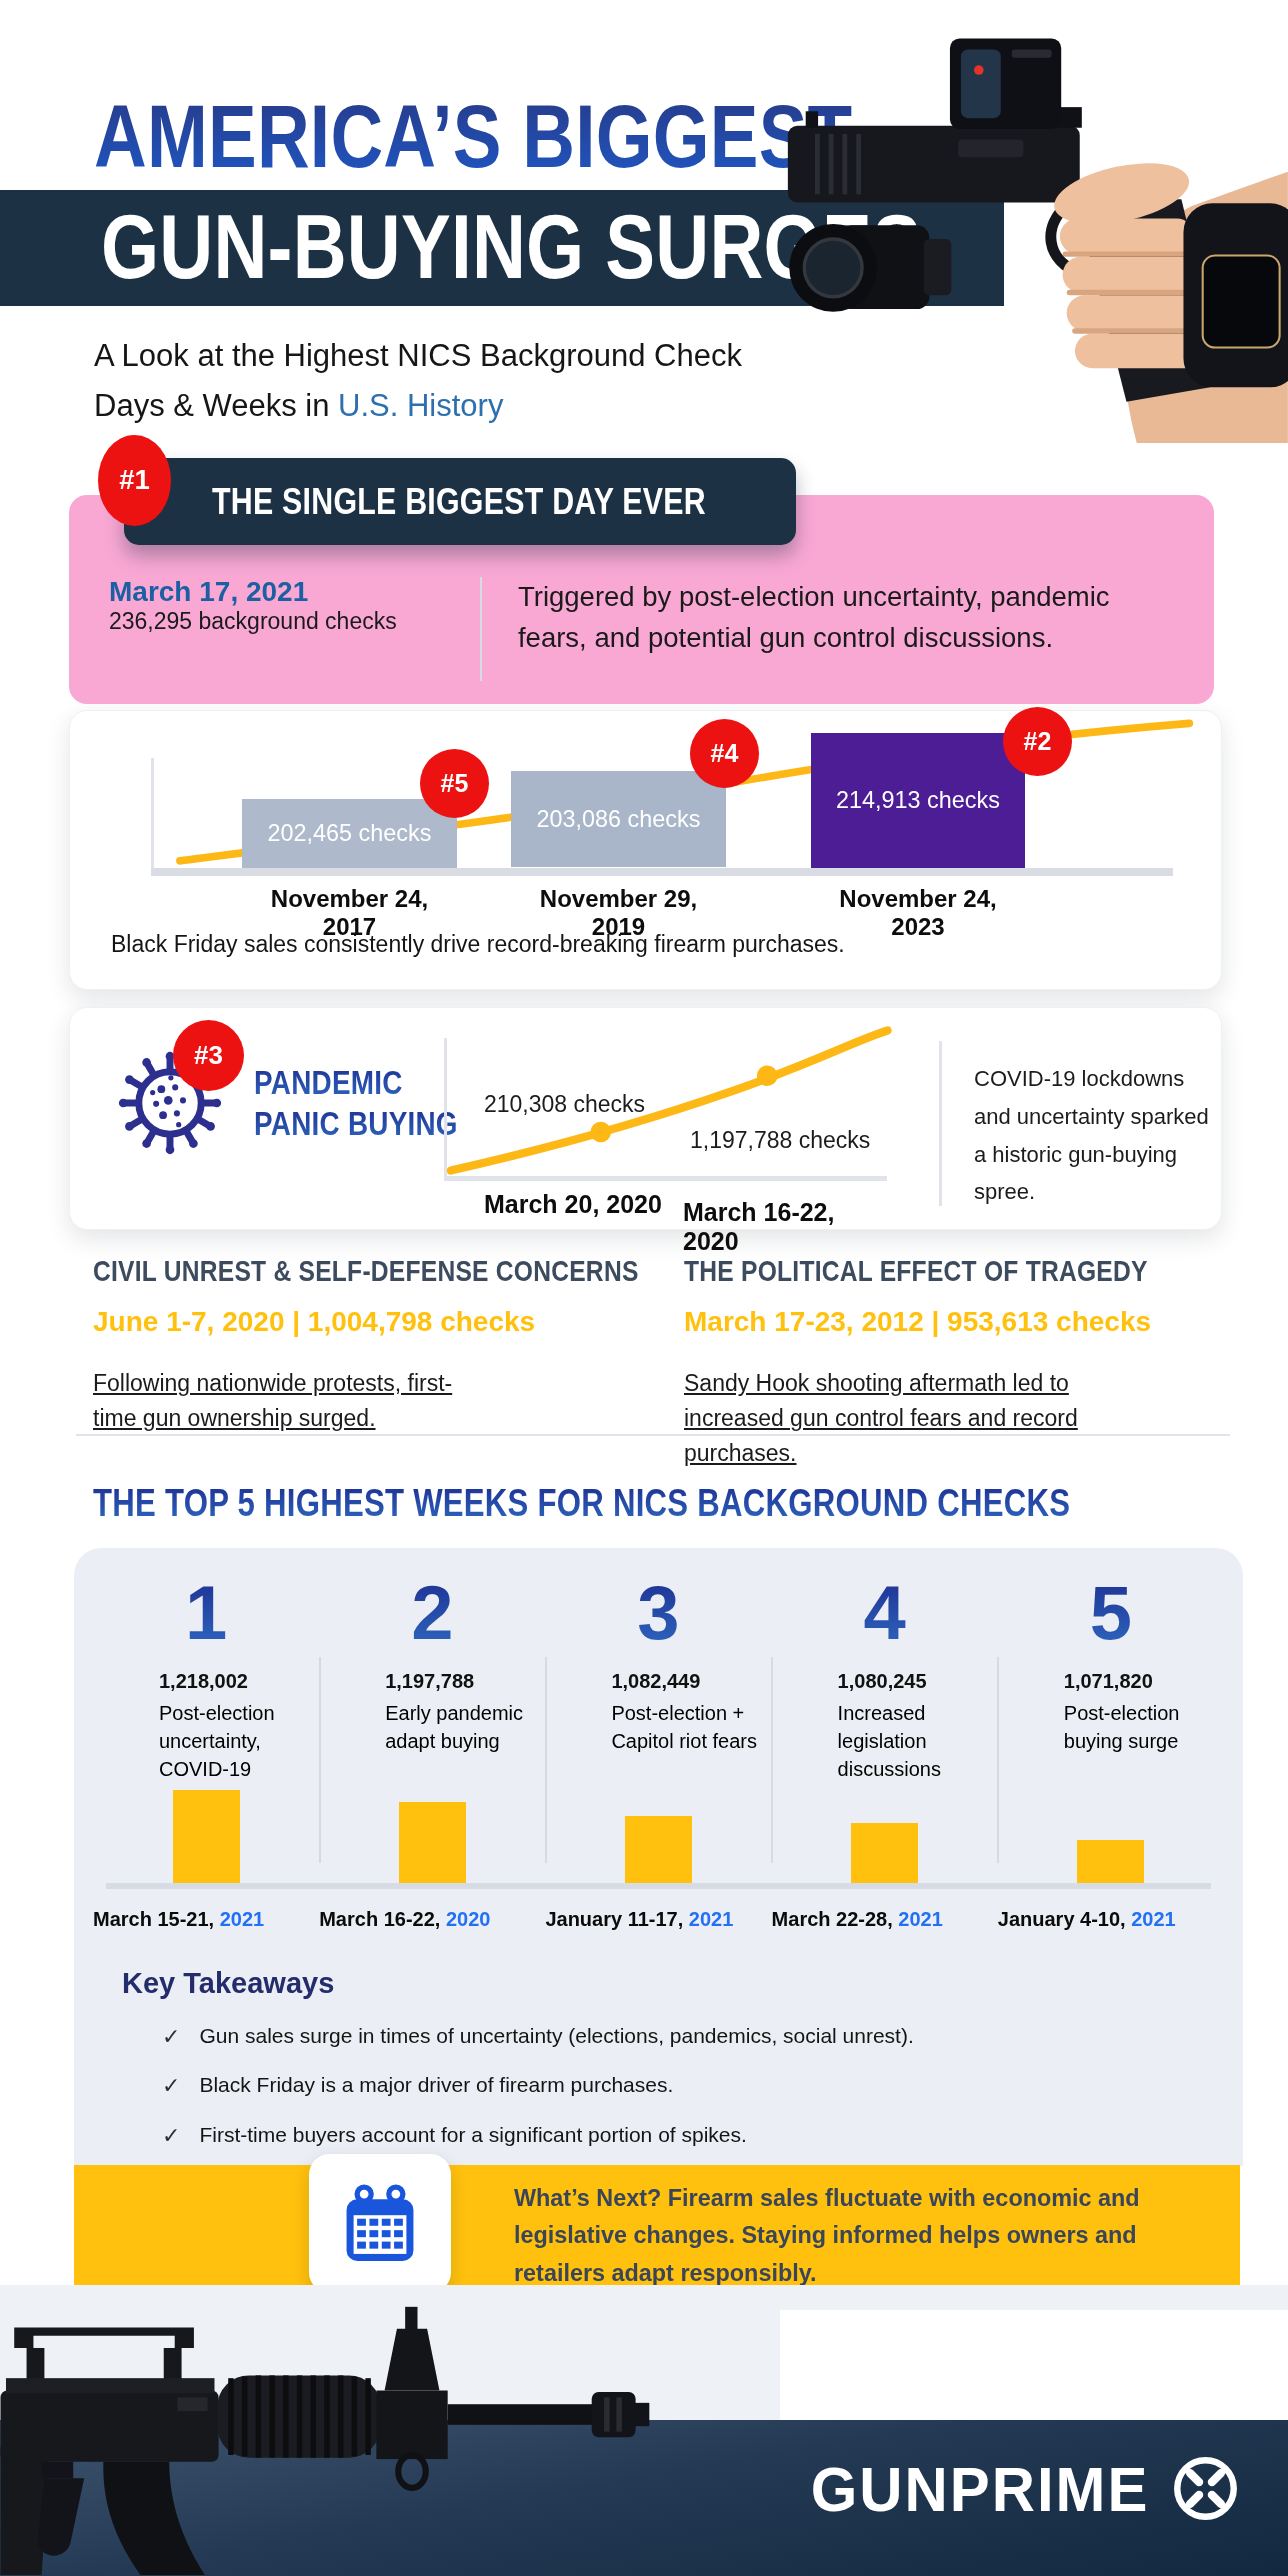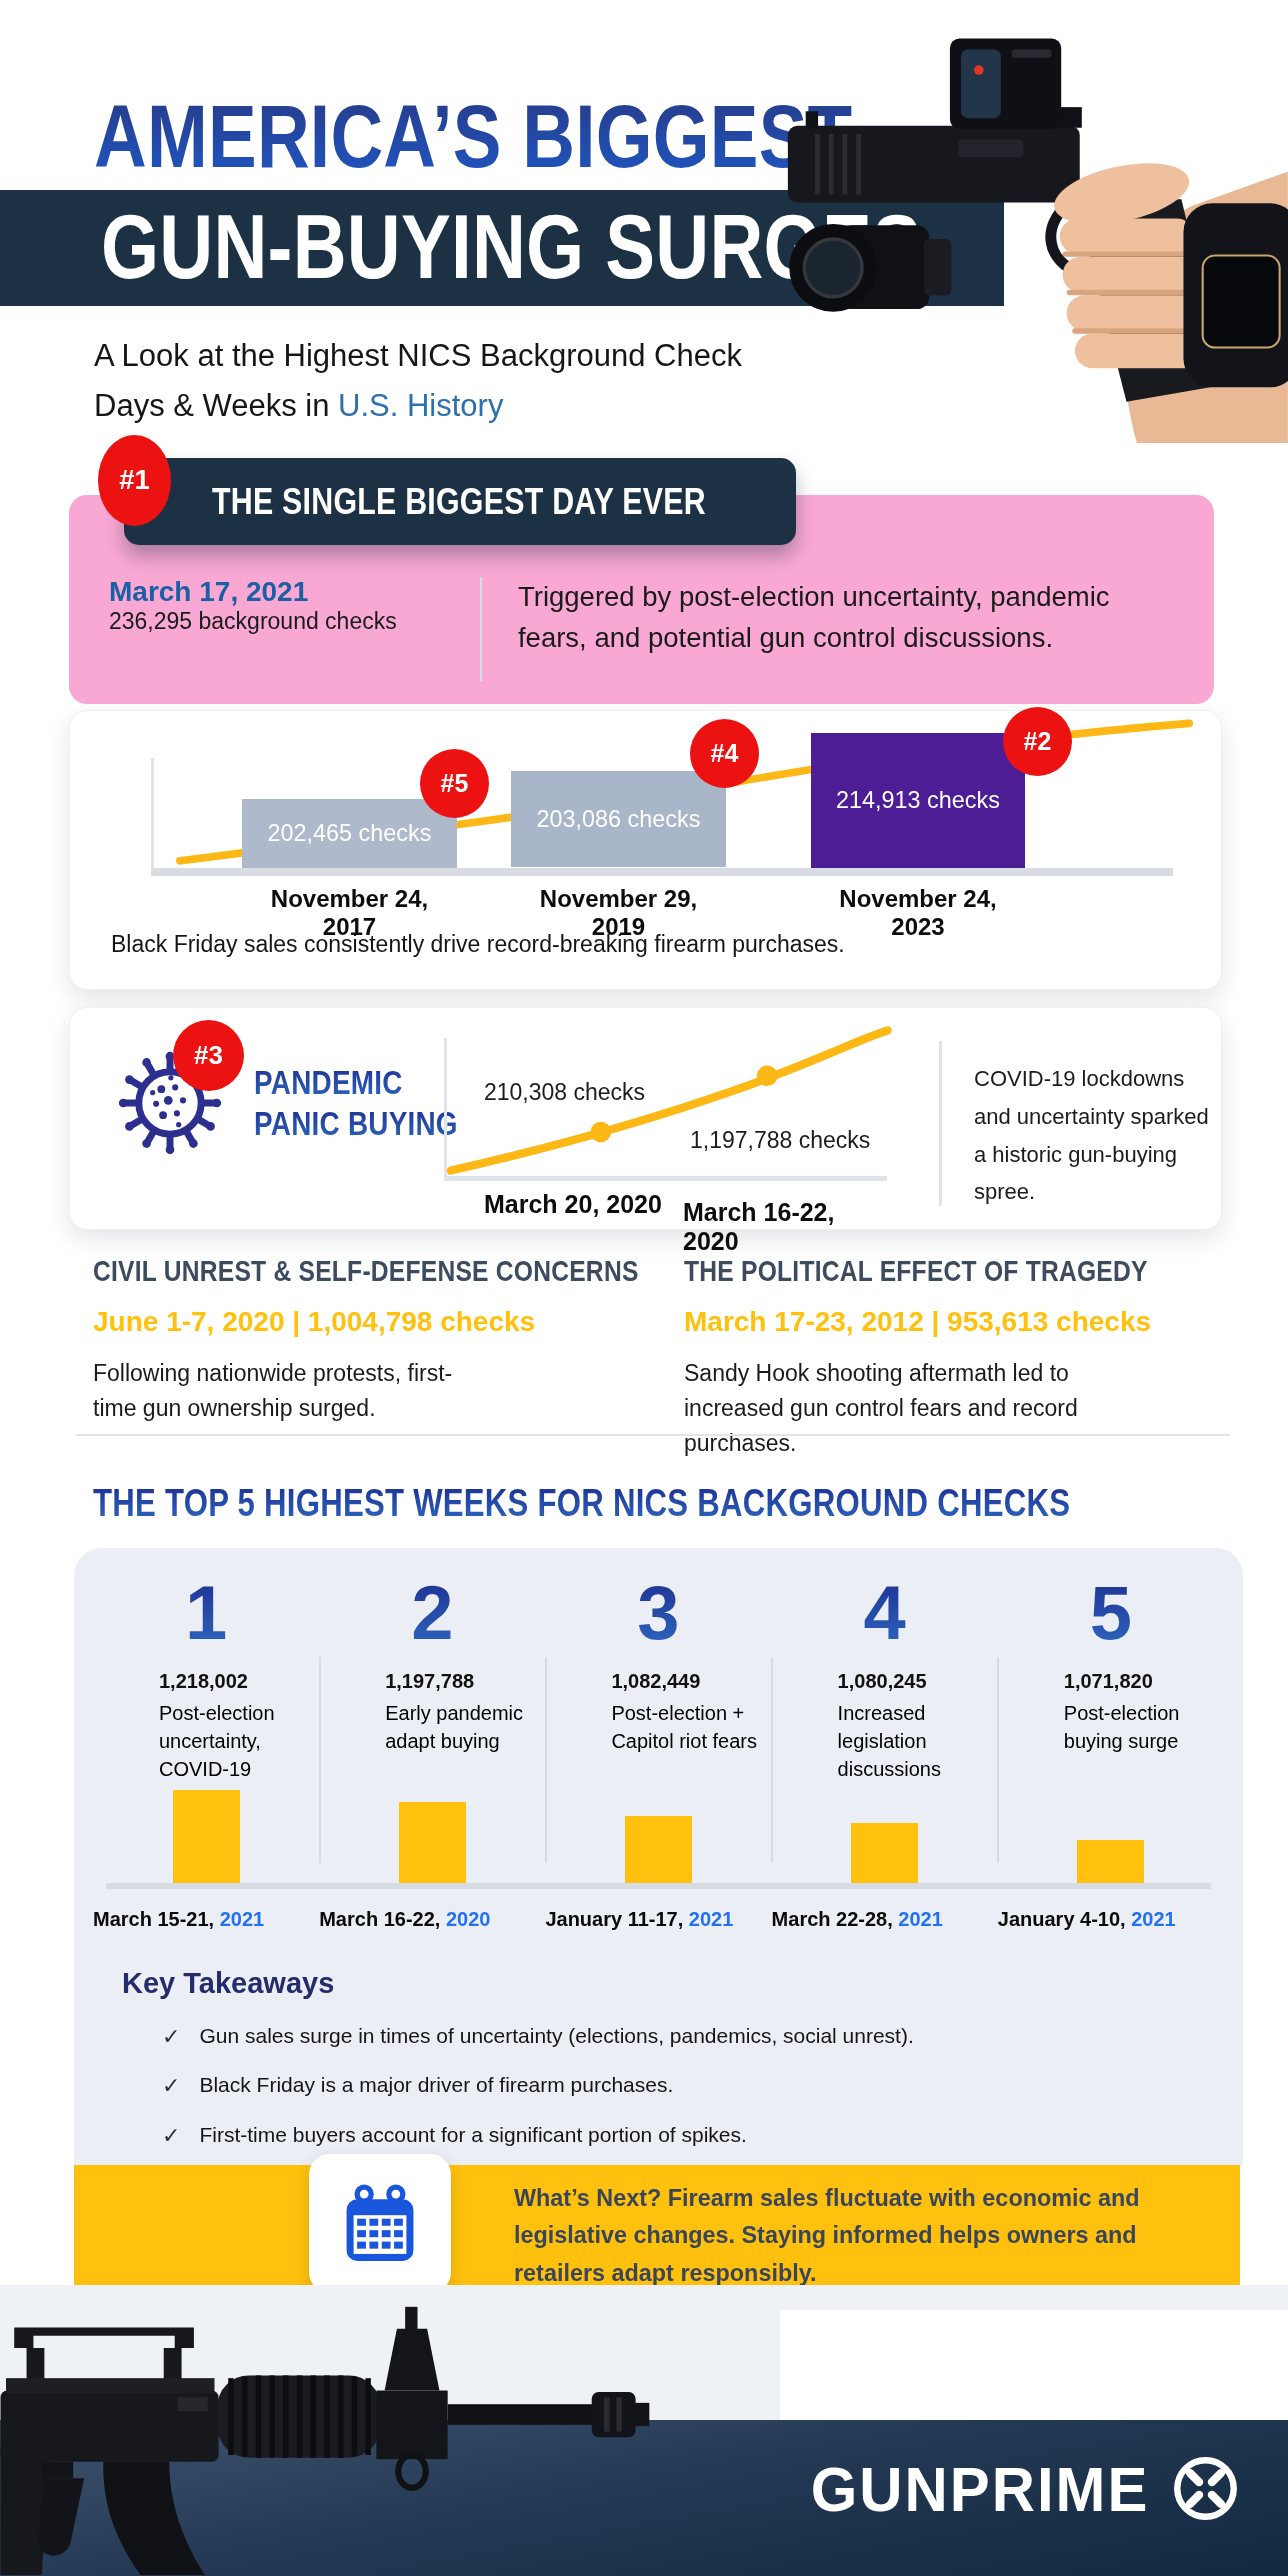--- a/index.html
+++ b/index.html
@@ -67,7 +67,7 @@
   .pan-axis-y { position:absolute; left:0; top:2.7px; width:2.7px; height:139px; background:#e0e4ea; }
   .pan-base { position:absolute; left:0; top:140px; width:443px; height:5.5px; background:#dfe3ea; }
   .pan-svg { position:absolute; left:0; top:0; width:447px; height:140px; overflow:visible; }
-  .pan-lbl1 { position:absolute; left:40px; top:43px; font-size:23px; color:#1c1c1c; }
+  .pan-lbl1 { position:absolute; left:40px; top:55px; font-size:23px; color:#1c1c1c; }
   .pan-lbl2 { position:absolute; left:246px; top:91px; font-size:23px; color:#1c1c1c; }
   .pan-xl1 { position:absolute; left:40px; top:154px; font-size:25px; font-weight:bold; color:#0d0d0d; }
   .pan-xl2 { position:absolute; left:239px; top:162px; font-size:25px; font-weight:bold; color:#0d0d0d; }

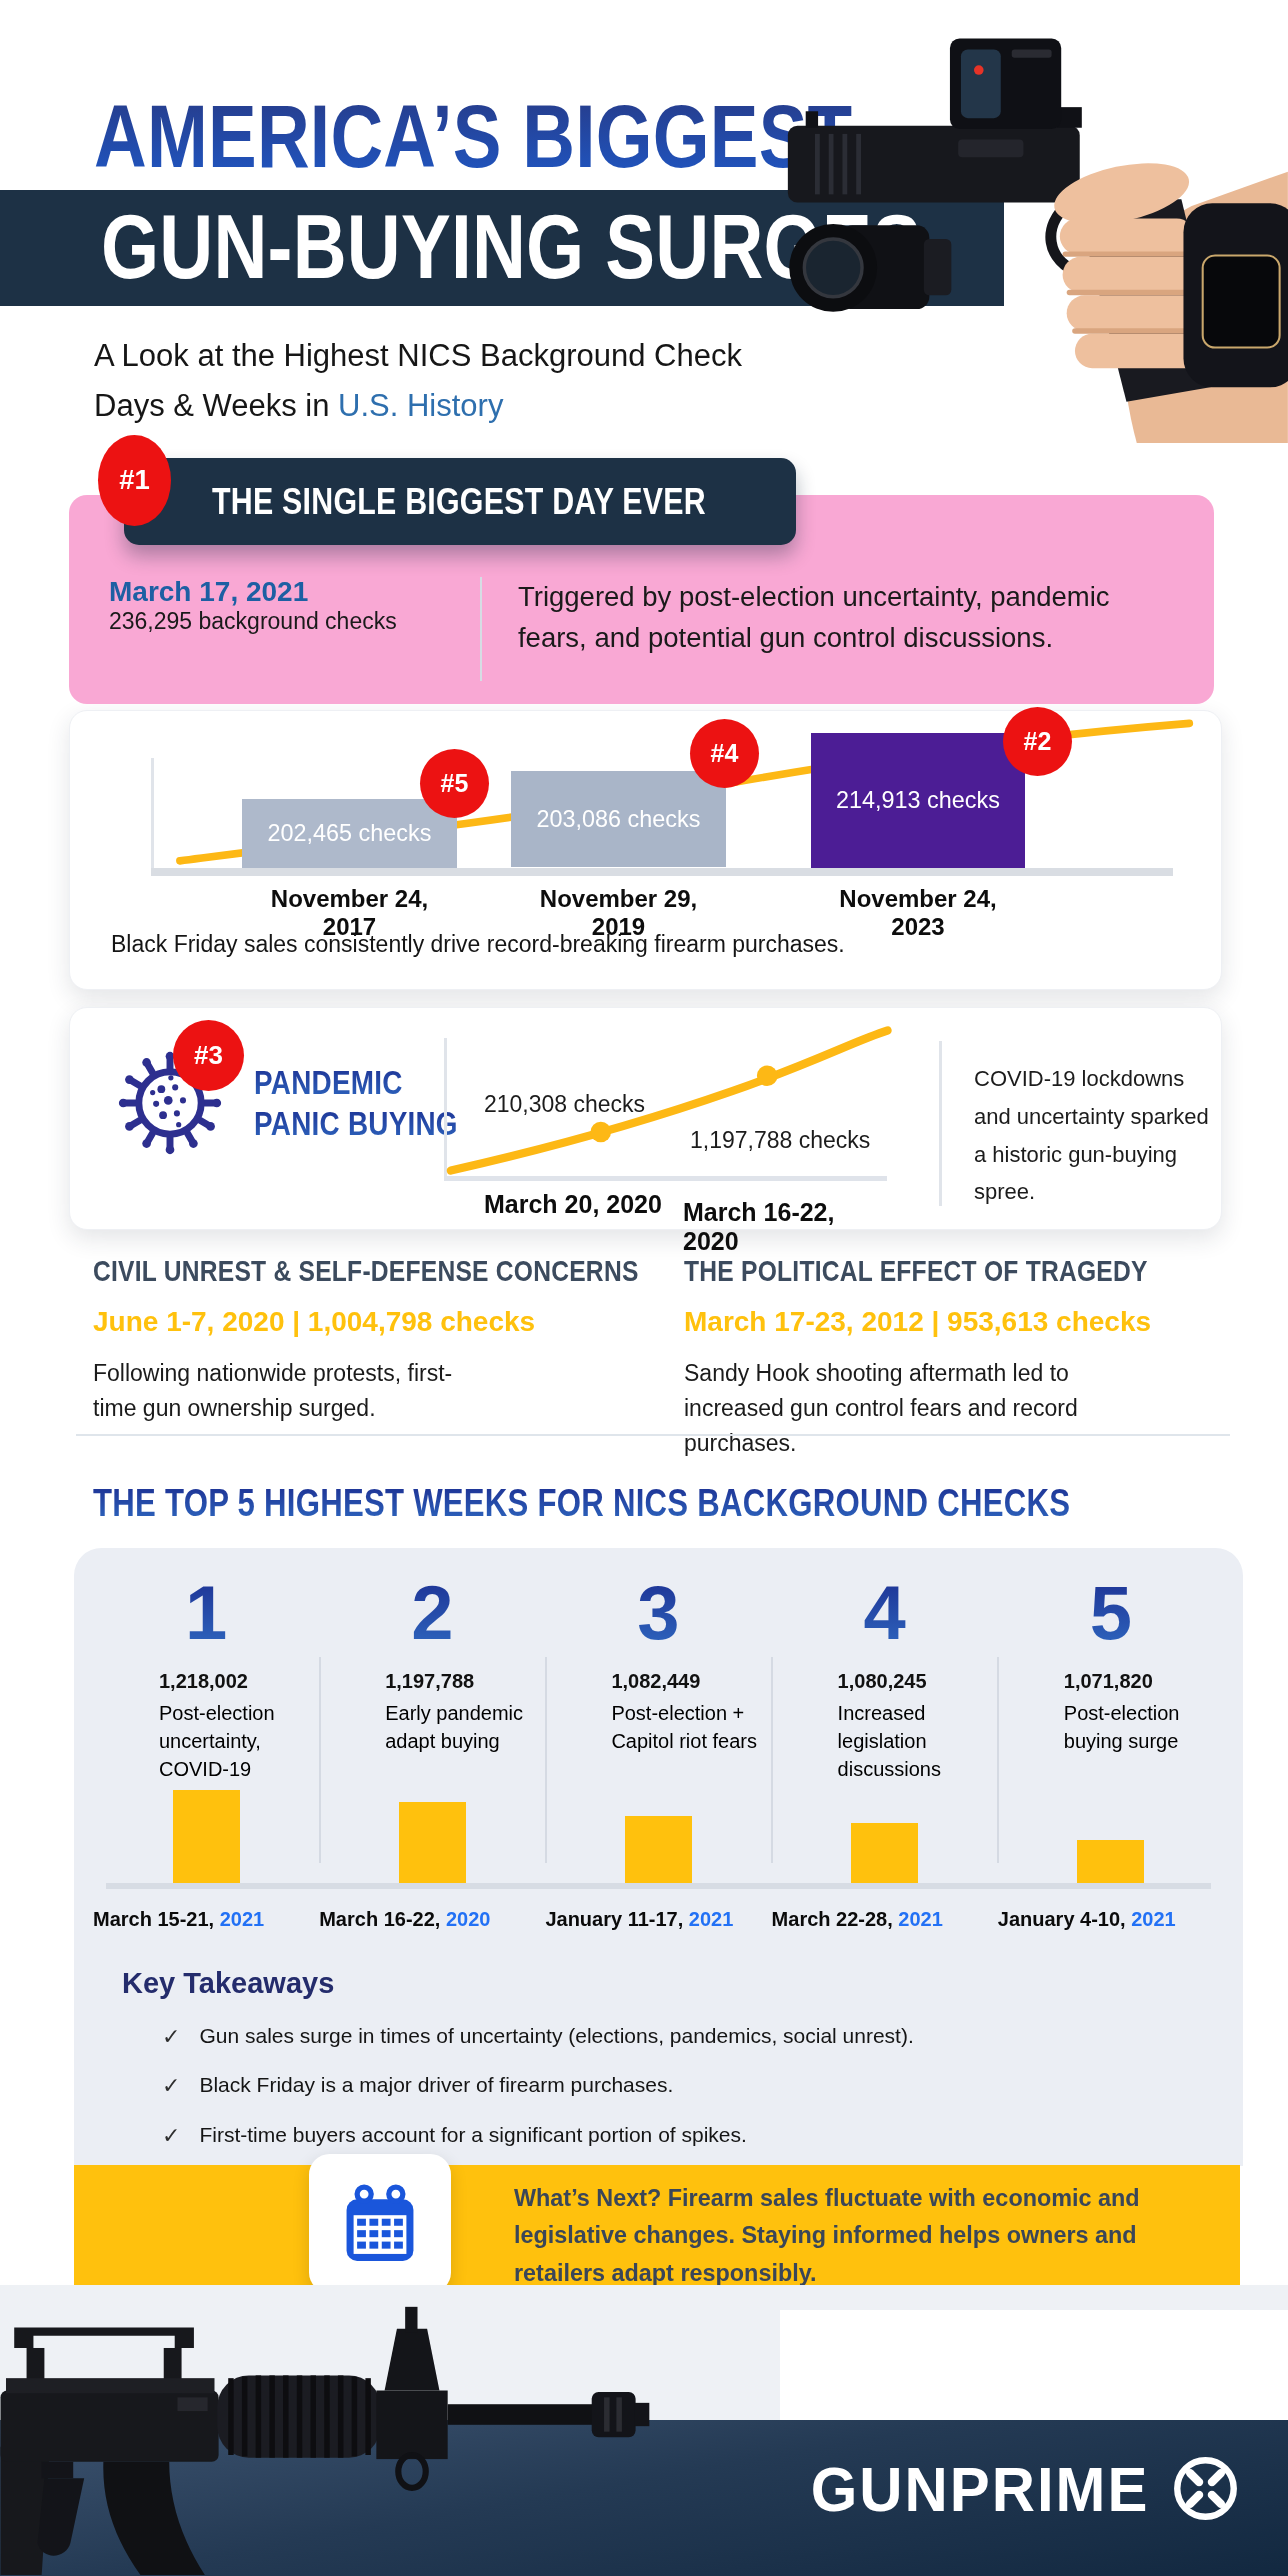--- a/index.html
+++ b/index.html
@@ -81,7 +81,7 @@
   .ev-right { flex:1; padding-left:44px; }
   .ev-h { font-size:30px; font-weight:bold; color:#3c4b5e; }
   .ev-stat { margin-top:18px; font-size:28px; font-weight:bold; color:#ffc10d; }
-  .ev-body { margin-top:18px; font-size:23px; line-height:1.52; color:#1b1b1b; }
+  .ev-body { margin-top:28px; font-size:23px; line-height:1.52; color:#1b1b1b;text-decoration:underline; }
   .ev-left .ev-body { width:371px; }
   .ev-right .ev-body { width:467px; }
   .ev-rule { position:absolute; left:-17px; right:0; bottom:0; height:2.1px; background:#dfe5eb; }

